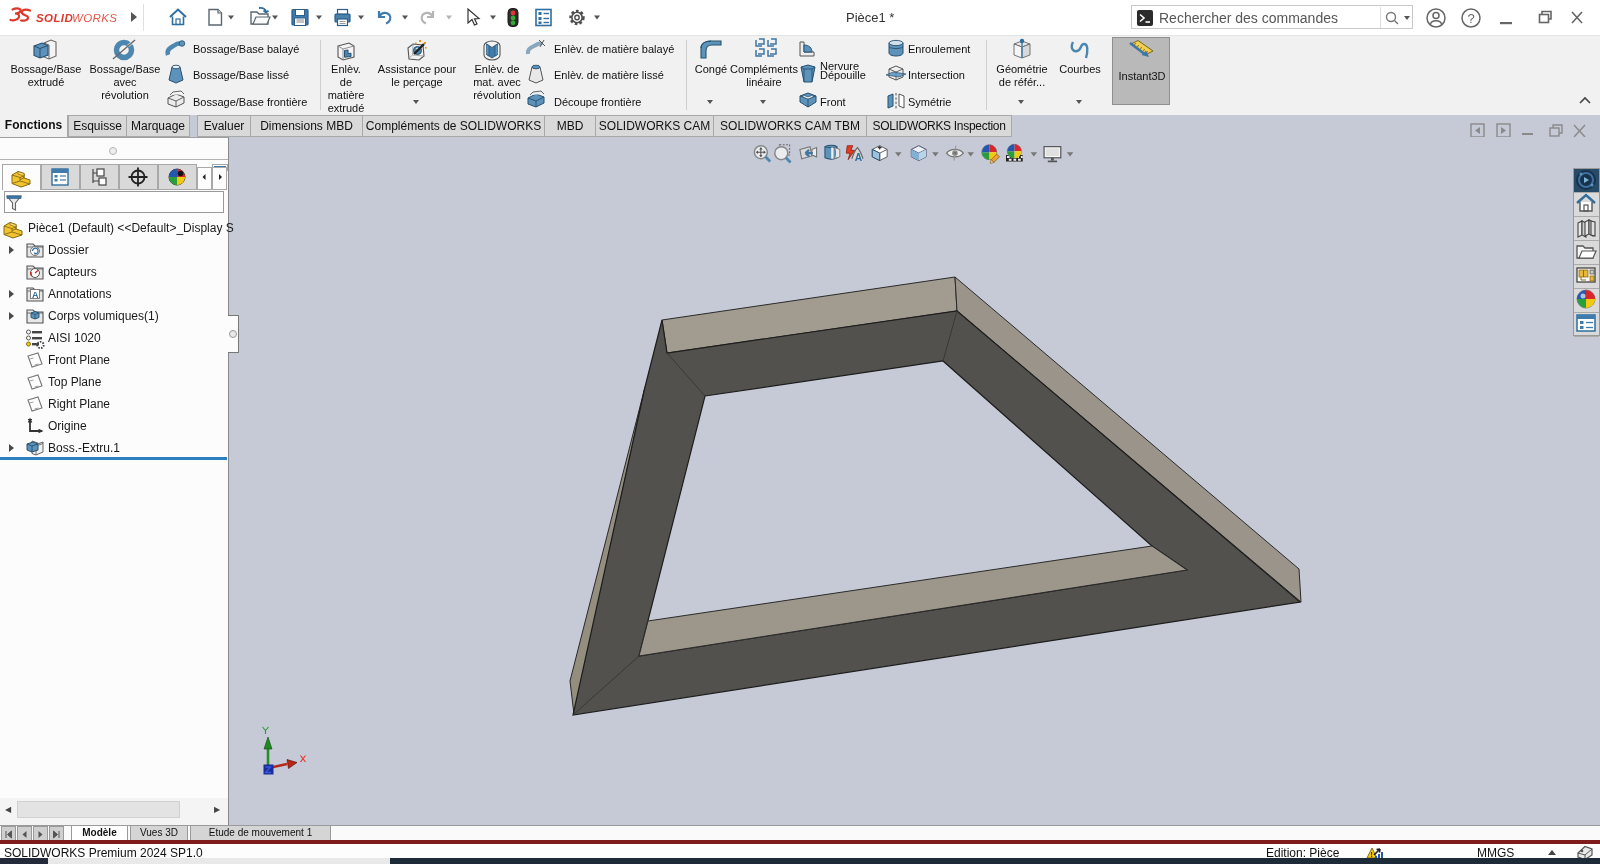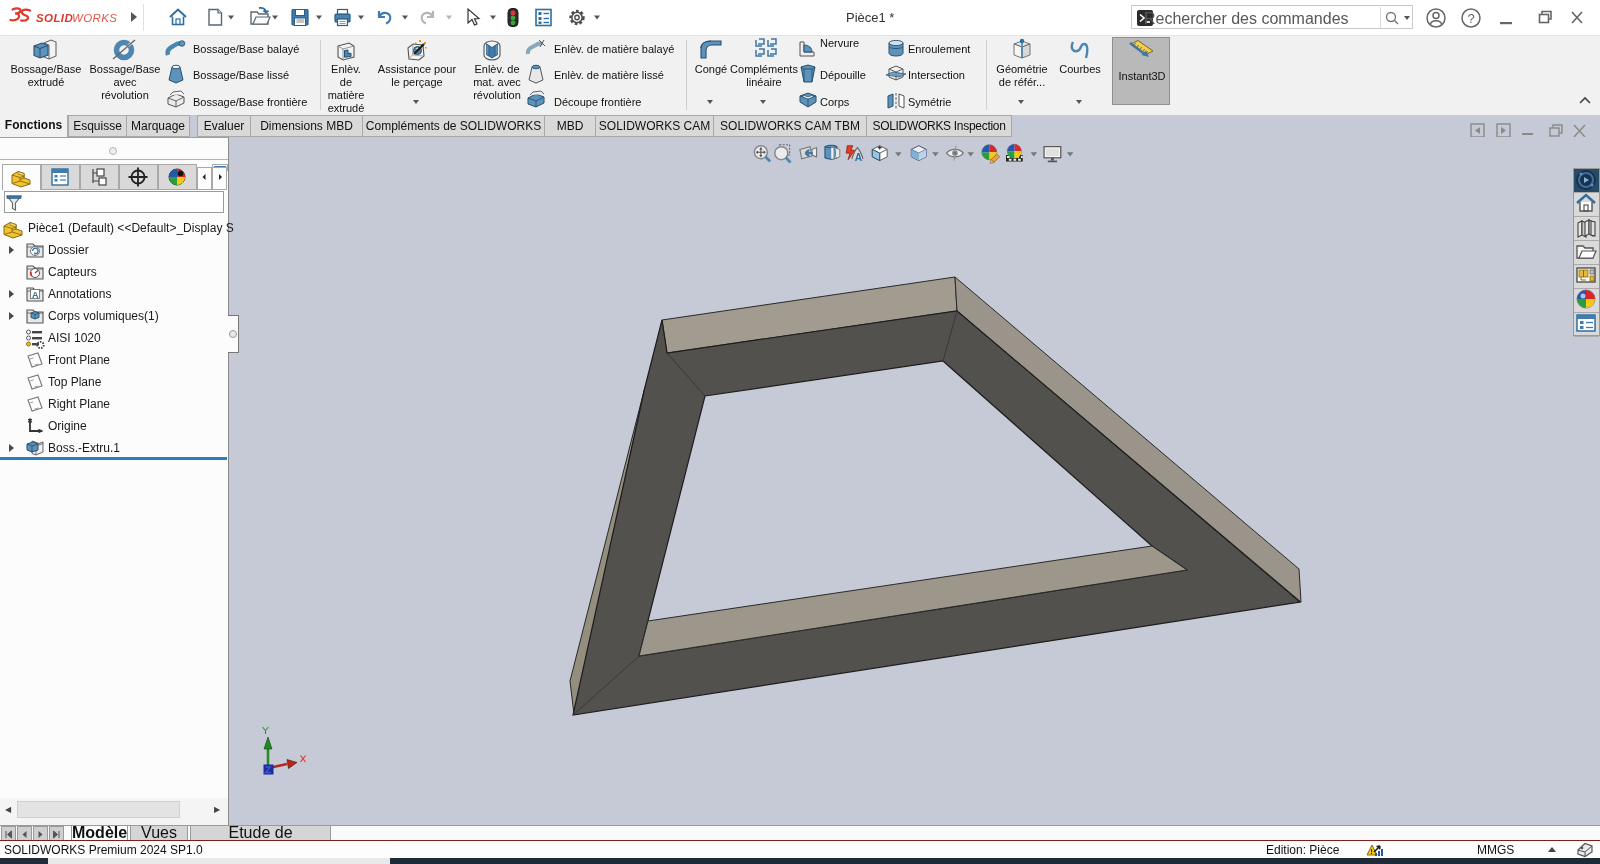--- a/index.html
+++ b/index.html
@@ -12,7 +12,7 @@
 .ttxt { position:absolute; top:10px; font-size:13px; color:#333; }
 #searchbox { position:absolute; left:1131px; top:5px; width:282px; height:24px; border:1px solid #c9c9c9; background:#fff; }
 #searchbox .sicon { position:absolute; left:5px; top:4px; width:16px; height:16px; background:#2b2b2b; border-radius:2px; }
-#searchbox .ph { position:absolute; left:12px; top:4px; font-size:16px; color:#575757;text-align:center; }
+#searchbox .ph { position:absolute; left:27px; top:4px; font-size:14px; color:#575757;text-align:center; }
 
 
 #ribbon { position:absolute; left:0; top:36px; width:1600px; height:79px; background:#f1f1f1; }

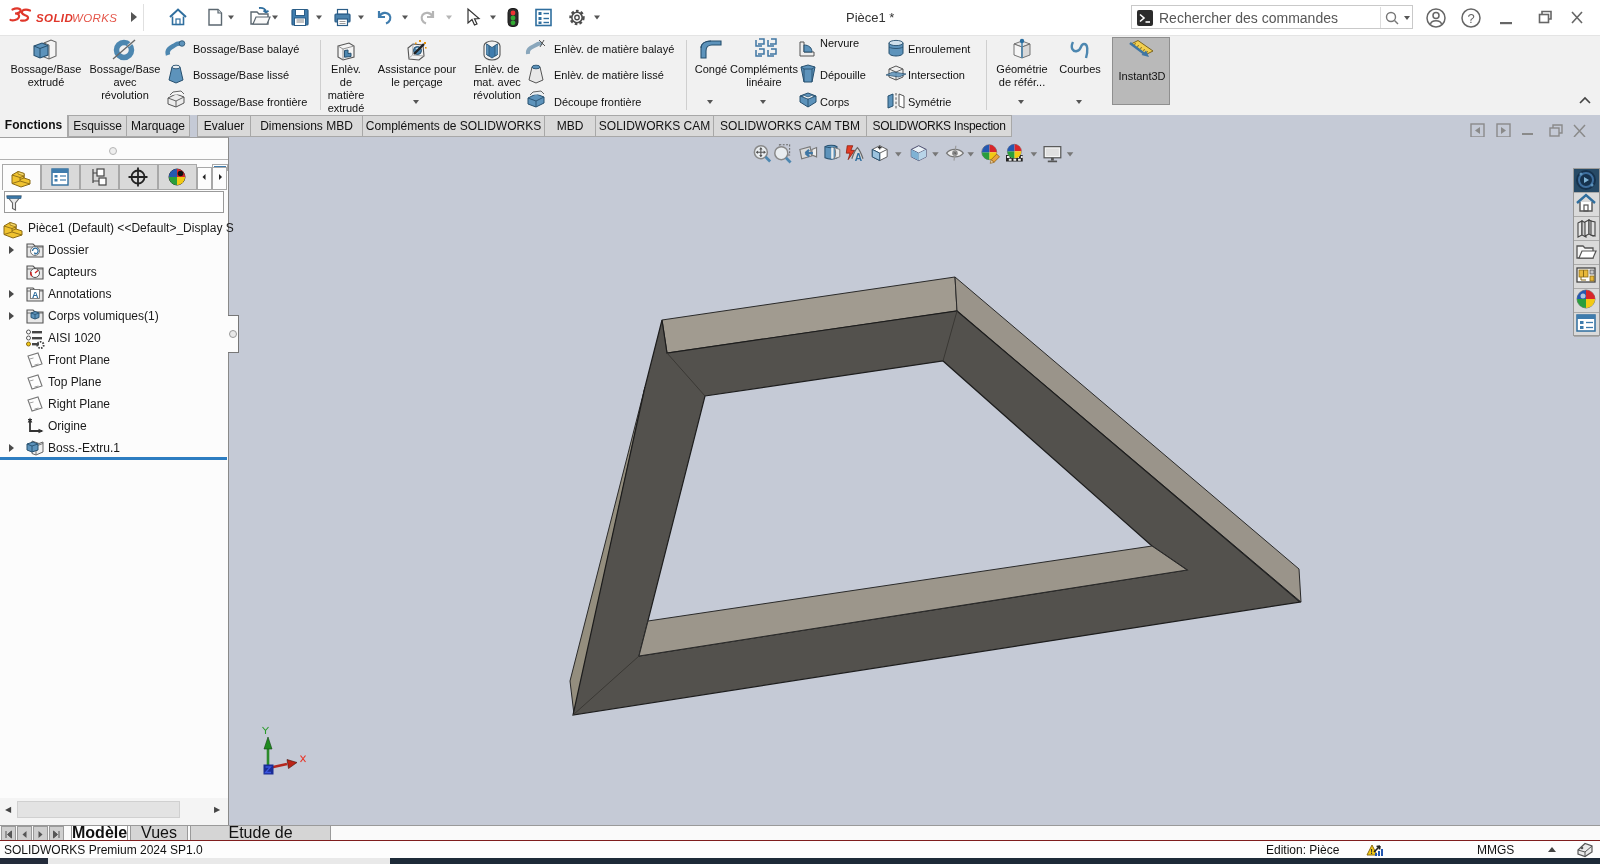--- a/index.html
+++ b/index.html
@@ -218,7 +218,7 @@
   <div class="rtxt" style="left:764px;top:27px">Compléments
 linéaire</div>
   <div class="caret" style="left:760px;top:64px"></div>
-  <div class="rtxtl" style="left:820px;top:1px">Nervure</div>
+  <div class="rtxtl" style="left:820px;top:24px">Nervure</div>
   <div class="rtxtl" style="left:820px;top:33px">Dépouille</div>
   <div class="rtxtl" style="left:820px;top:60px">Corps</div>
   <div class="rtxtl" style="left:908px;top:7px">Enroulement</div>

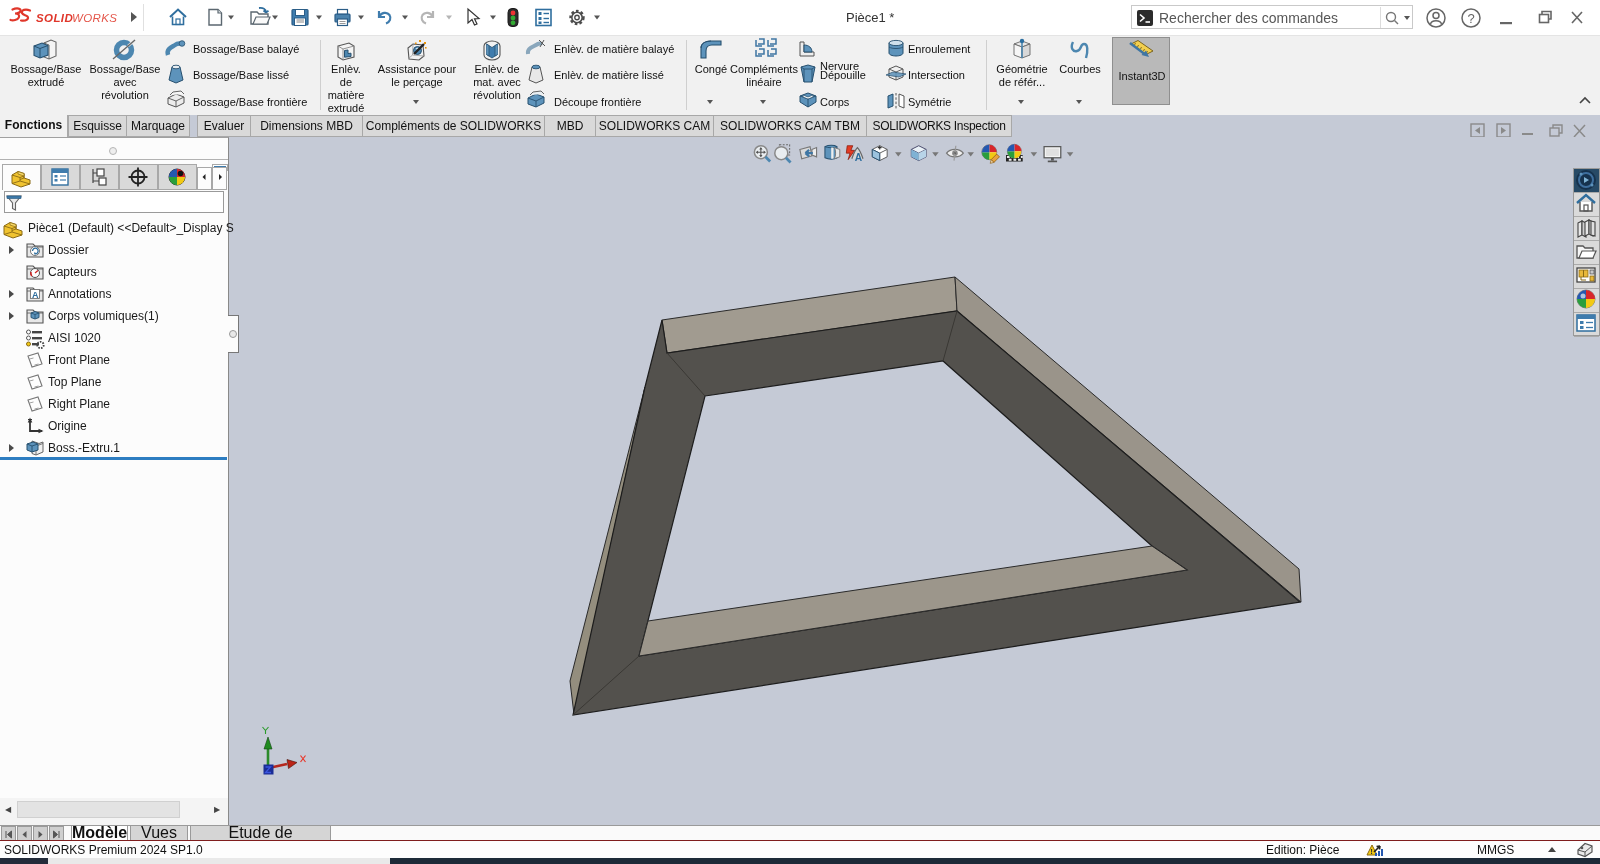--- a/index.html
+++ b/index.html
@@ -220,7 +220,7 @@
   <div class="caret" style="left:760px;top:64px"></div>
   <div class="rtxtl" style="left:820px;top:24px">Nervure</div>
   <div class="rtxtl" style="left:820px;top:33px">Dépouille</div>
-  <div class="rtxtl" style="left:820px;top:60px">Corps</div>
+  <div class="rtxtl" style="left:820px;top:60px">Front</div>
   <div class="rtxtl" style="left:908px;top:7px">Enroulement</div>
   <div class="rtxtl" style="left:908px;top:33px">Intersection</div>
   <div class="rtxtl" style="left:908px;top:60px">Symétrie</div>

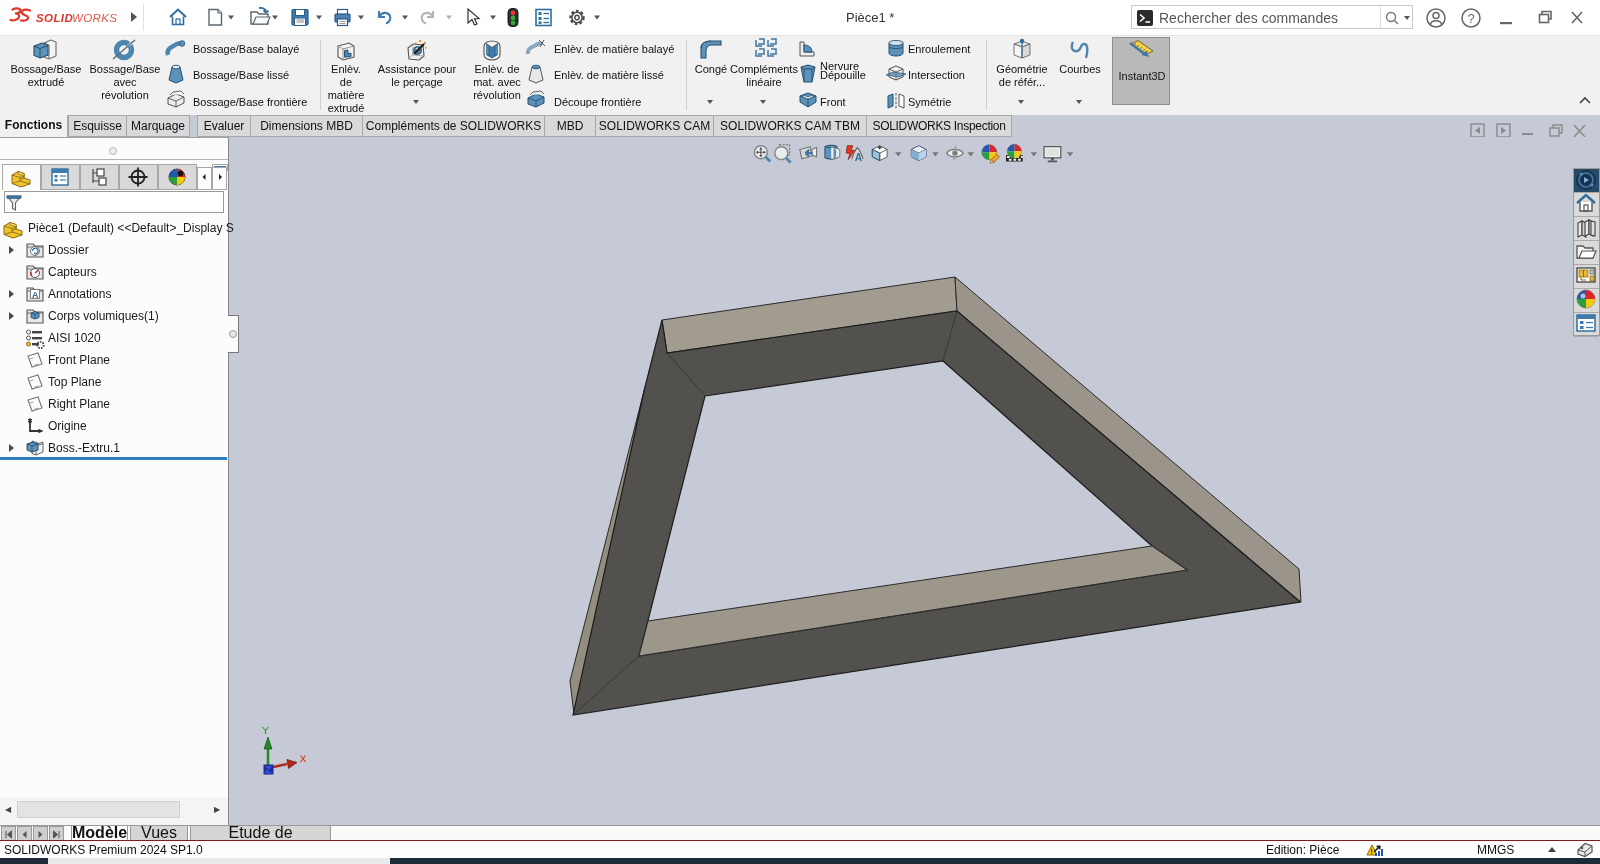--- a/index.html
+++ b/index.html
@@ -60,7 +60,7 @@
 
 
 #bottabs { position:absolute; left:0; top:825px; width:1600px; height:15px; background:#fafafa; border-top:1px solid #9a9a9a; }
-.btab { position:absolute; top:0; height:15px; background:#d5d5d5; border:1px solid #9a9a9a; border-top:none; font-size:16px; color:#111; text-align:center; line-height:14px; }
+.btab { position:absolute; top:0; height:15px; background:#d5d5d5; border:1px solid #9a9a9a; border-top:none; font-size:10px; color:#111; text-align:center; line-height:14px; }
 .btab.active { background:#fff; font-weight:bold; }
 .navbtn { position:absolute; top:0px; width:15px; height:15px; background:#cfcfcf; border:1px solid #9a9a9a; }
 

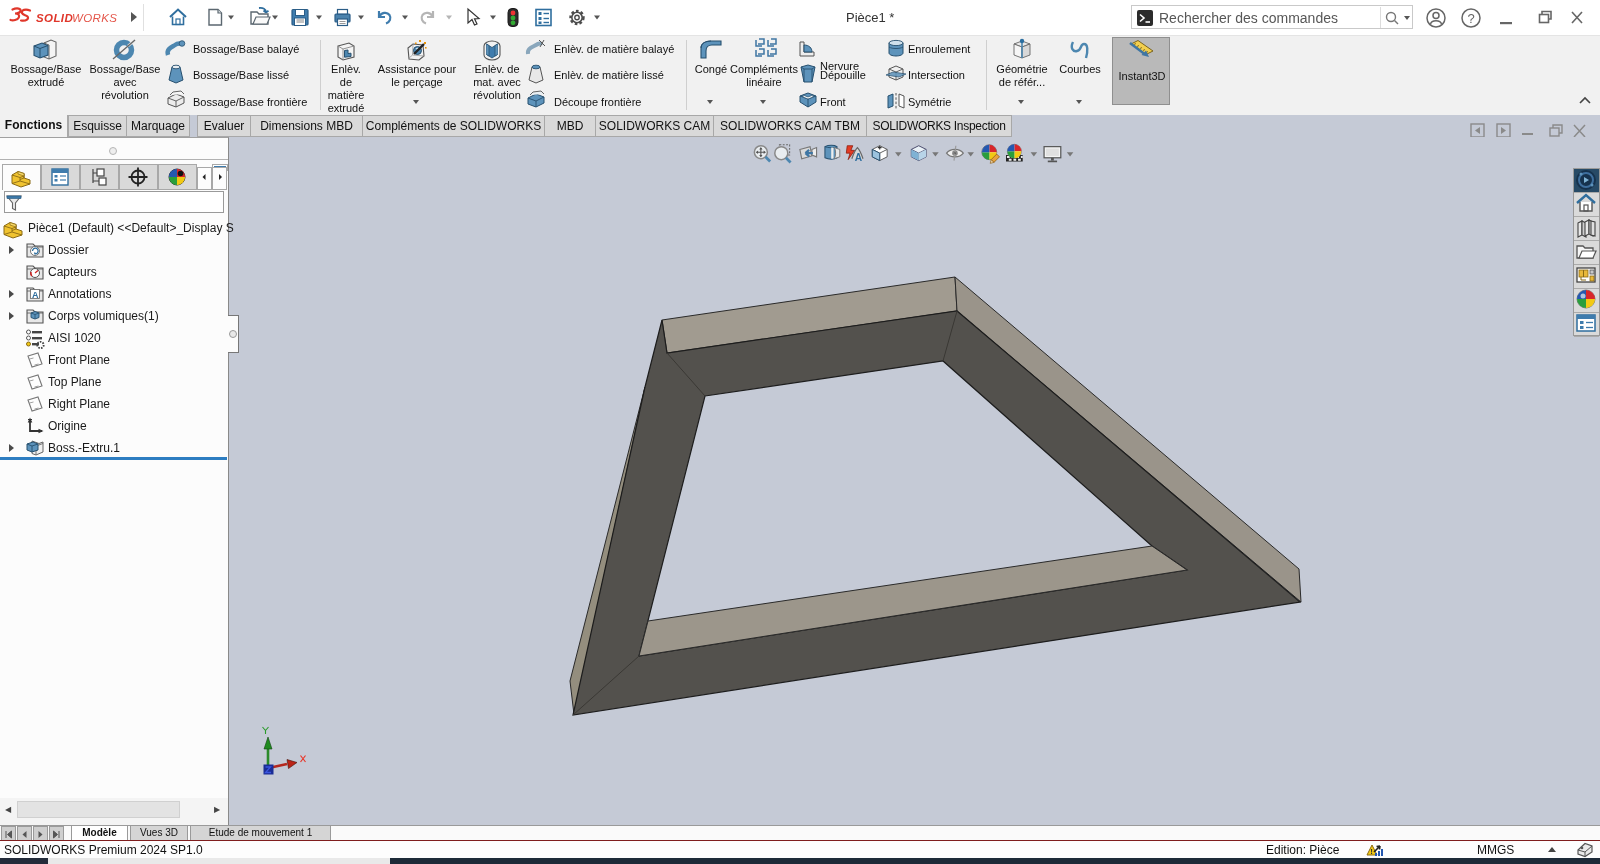--- a/index.html
+++ b/index.html
@@ -65,7 +65,7 @@
 .navbtn { position:absolute; top:0px; width:15px; height:15px; background:#cfcfcf; border:1px solid #9a9a9a; }
 
 
-#statusbar { position:absolute; left:0; top:840px; width:1600px; height:18px; background:#fdfdfd; border-top:1px solid #7f1d1d; font-size:12px; color:#111; }
+#statusbar { position:absolute; left:0; top:840px; width:1600px; height:18px; background:#fdfdfd; border-top:4px solid #7f1d1d; font-size:12px; color:#111; }
 
 
 #taskstrip { position:absolute; left:0; top:858px; width:1600px; height:6px; background:#1d2a38; }

